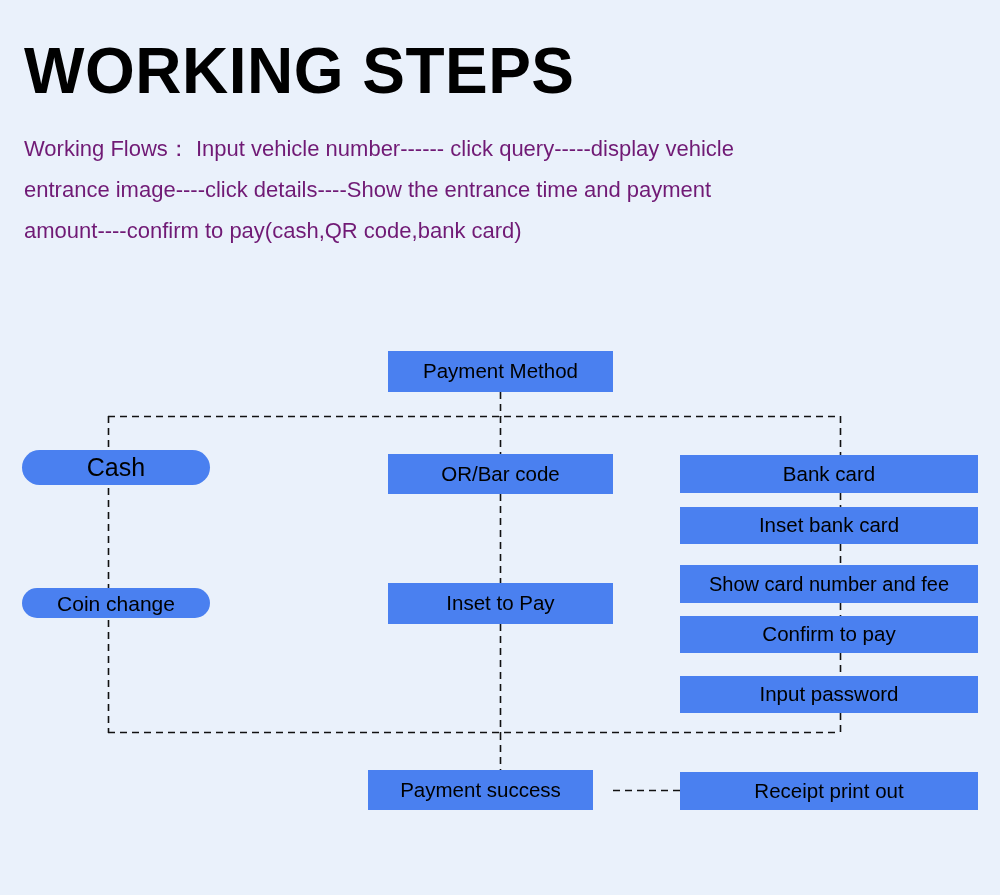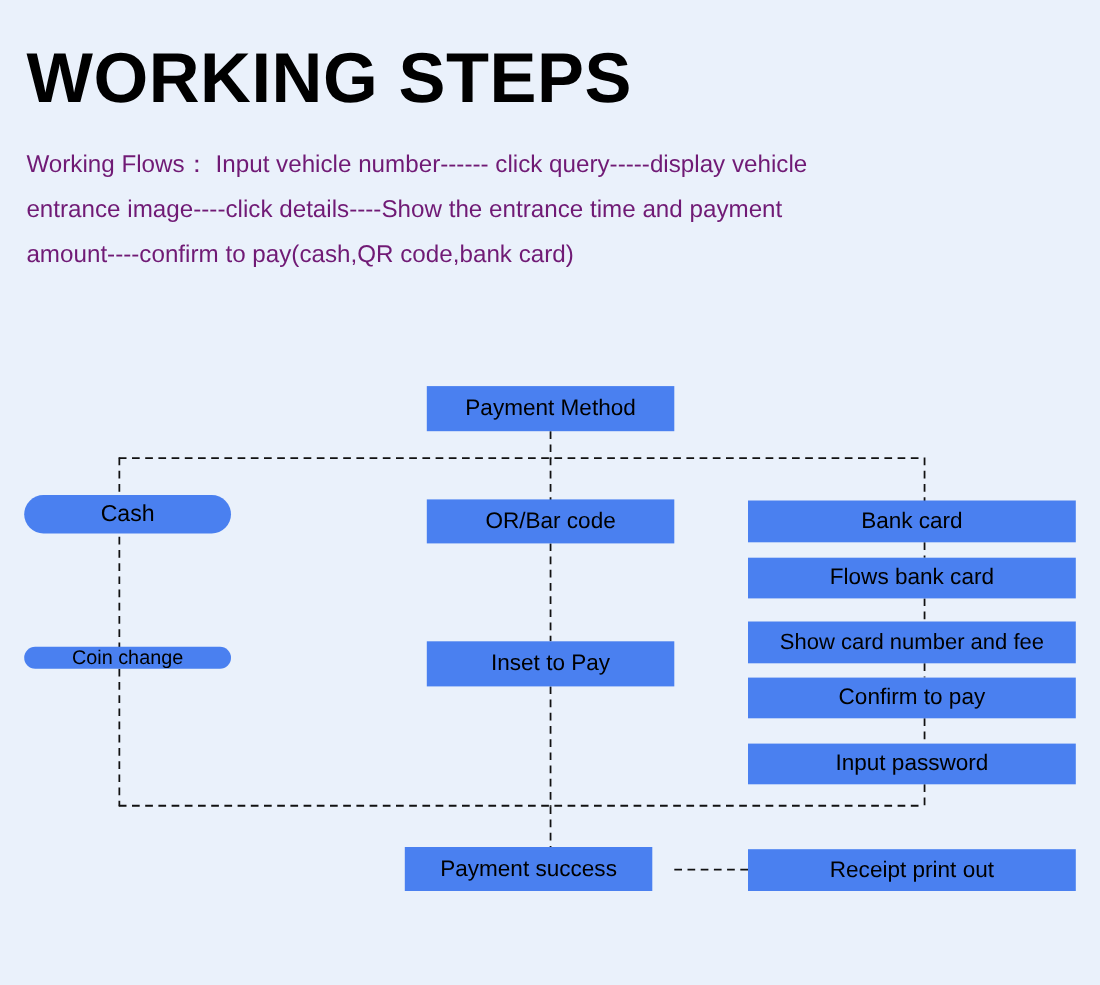--- a/index.html
+++ b/index.html
@@ -71,7 +71,7 @@
   #node-payment-success{ left: 368px; top: 770px; width: 225px; height: 40px; }
 
   
-  #node-cash        { left: 22px; top: 450px; width: 188px; height: 35px; font-size: 21px; }
+  #node-cash        { left: 22px; top: 450px; width: 188px; height: 35px; font-size: 25px; }
   #node-coin-change { left: 22px; top: 588px; width: 188px; height: 20px; font-size: 18px; }
 
   

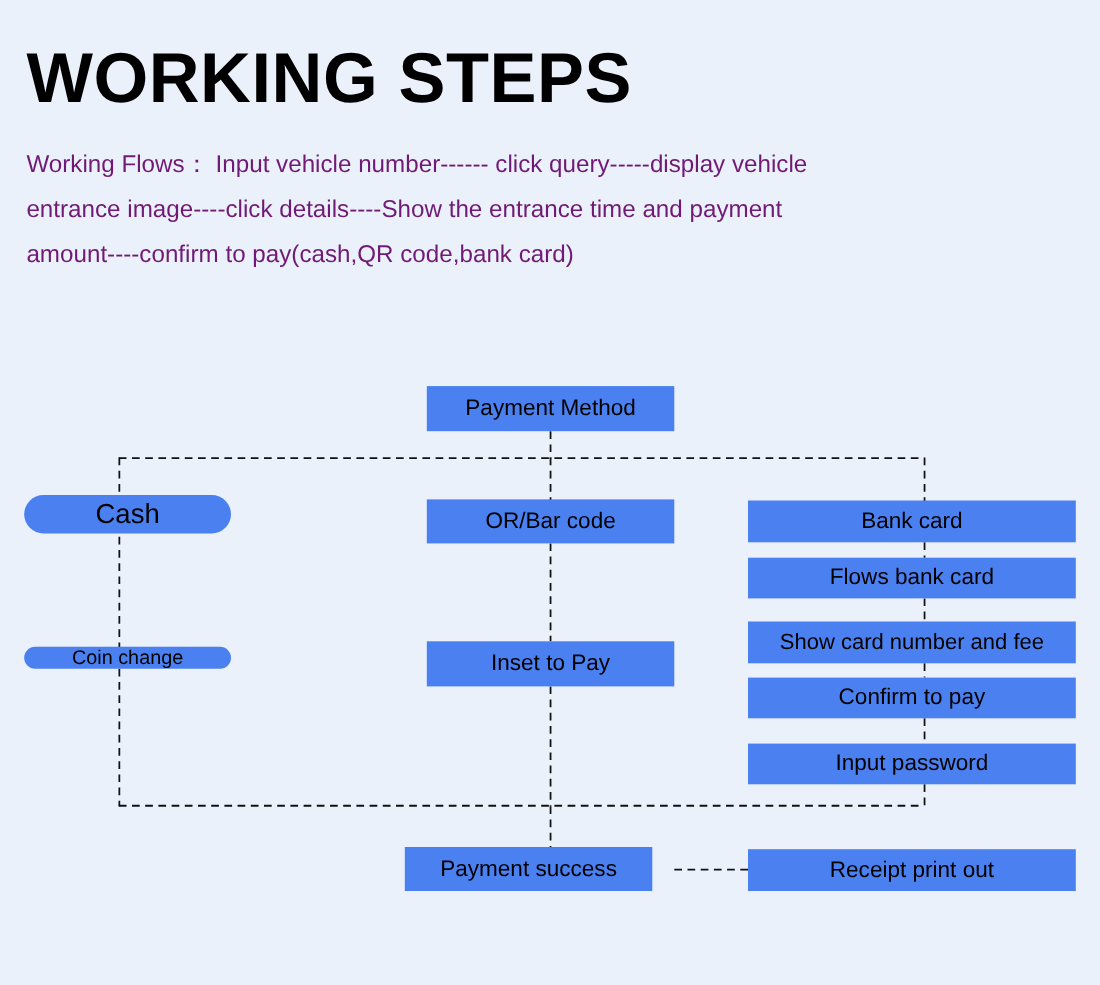--- a/index.html
+++ b/index.html
@@ -151,7 +151,7 @@
     <span>Bank card</span>
   </div>
   <div class="node" id="node-inset-bank-card">
-    <span>Flows bank card</span>
+    <span>Inset bank card</span>
   </div>
   <div class="node" id="node-show-card-number">
     <span>Show card number and fee</span>

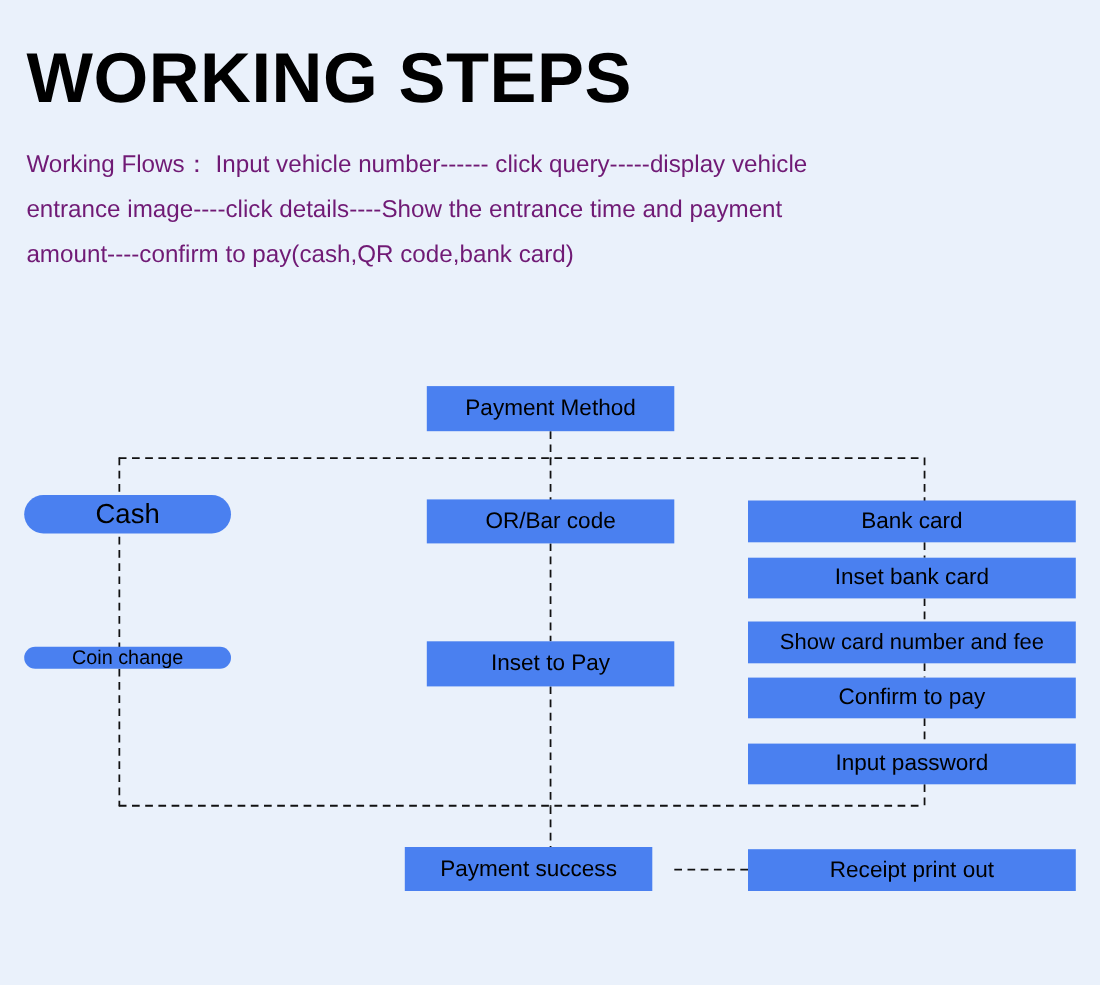--- a/index.html
+++ b/index.html
@@ -72,7 +72,7 @@
 
   
   #node-cash        { left: 22px; top: 450px; width: 188px; height: 35px; font-size: 25px; }
-  #node-coin-change { left: 22px; top: 588px; width: 188px; height: 20px; font-size: 18px; }
+  #node-coin-change { left: 22px; top: 588px; width: 188px; height: 30px; font-size: 21px; }
 
   
   #node-bank-card          { left: 680px; top: 455px; width: 298px; height: 38px; }

